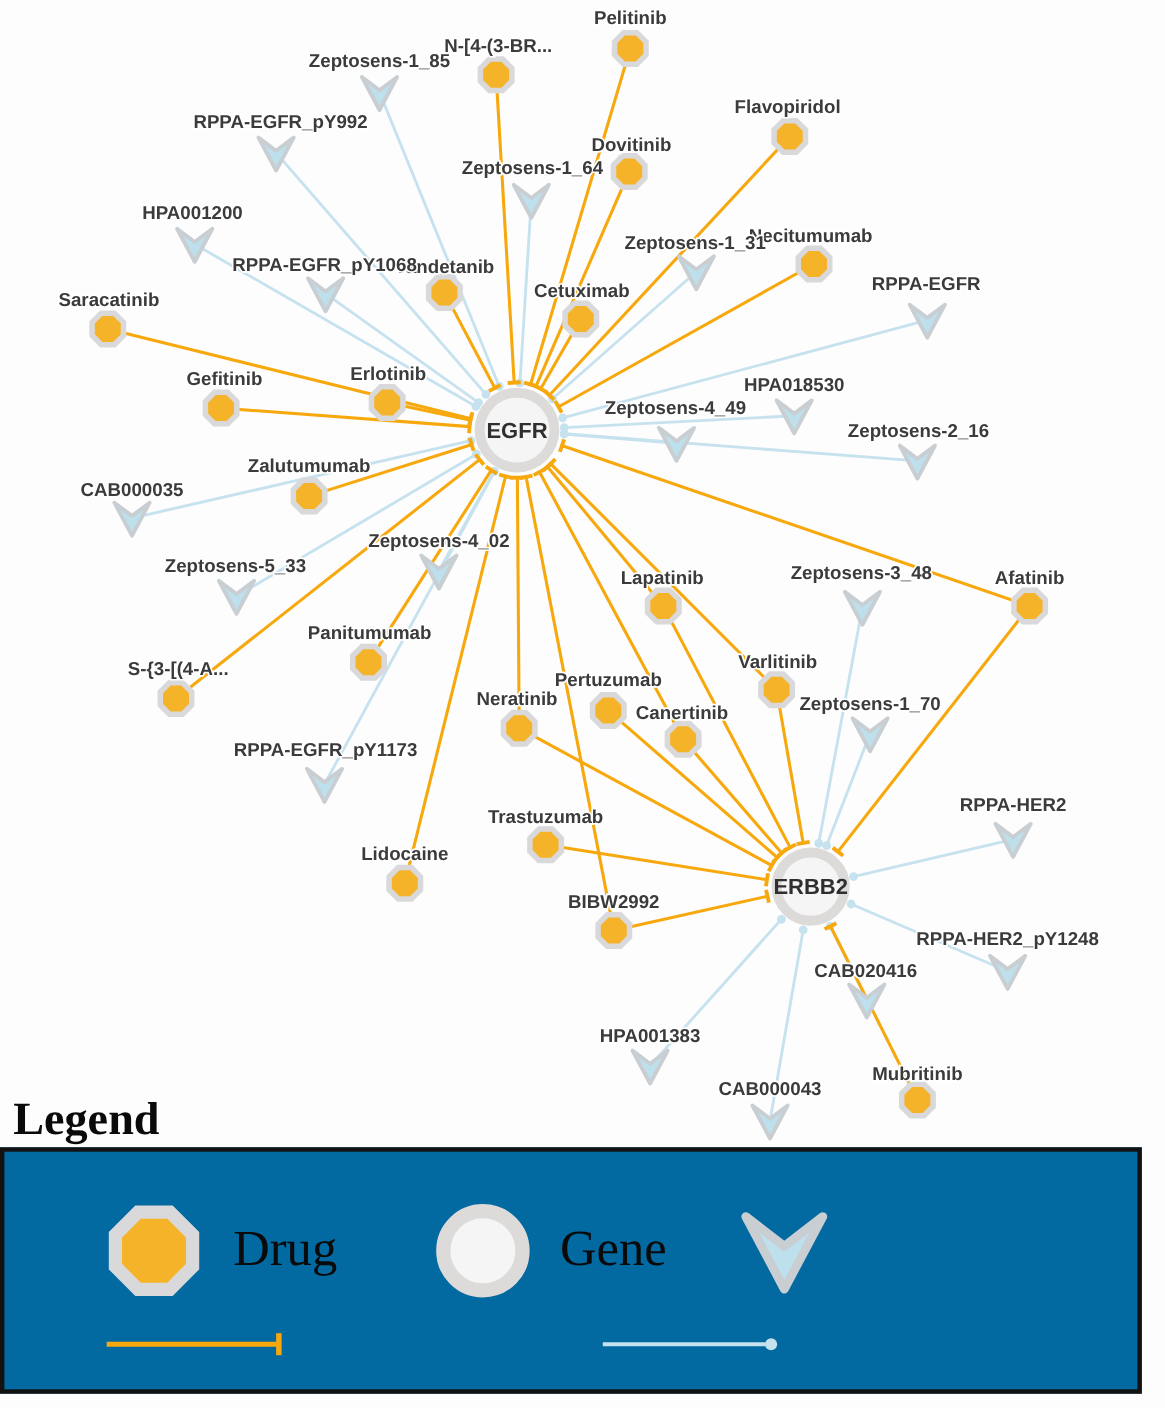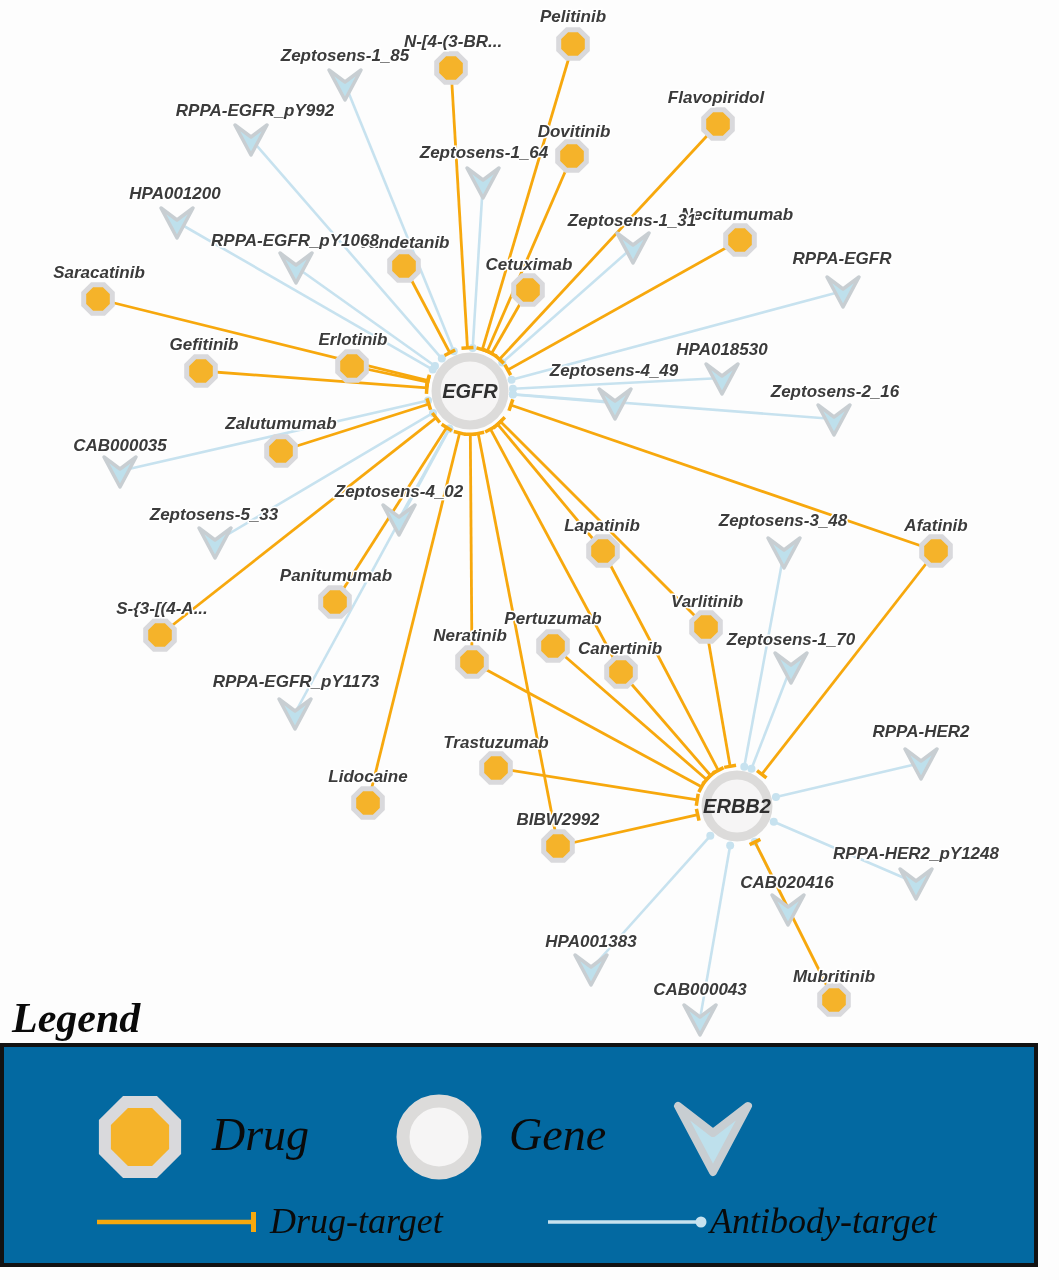--- a/index.html
+++ b/index.html
@@ -8,7 +8,7 @@
     background:var(--bg,#fdfdfd);
     font-family:"Liberation Sans",sans-serif;
   }
-  #figure{position:absolute;inset:0;font-style:italic;}
+  #figure{position:absolute;inset:0;}
   #net{position:absolute;left:0;top:0;}
 
   .edge-drug{stroke:var(--drug-edge);stroke-width:2.8;fill:none;}

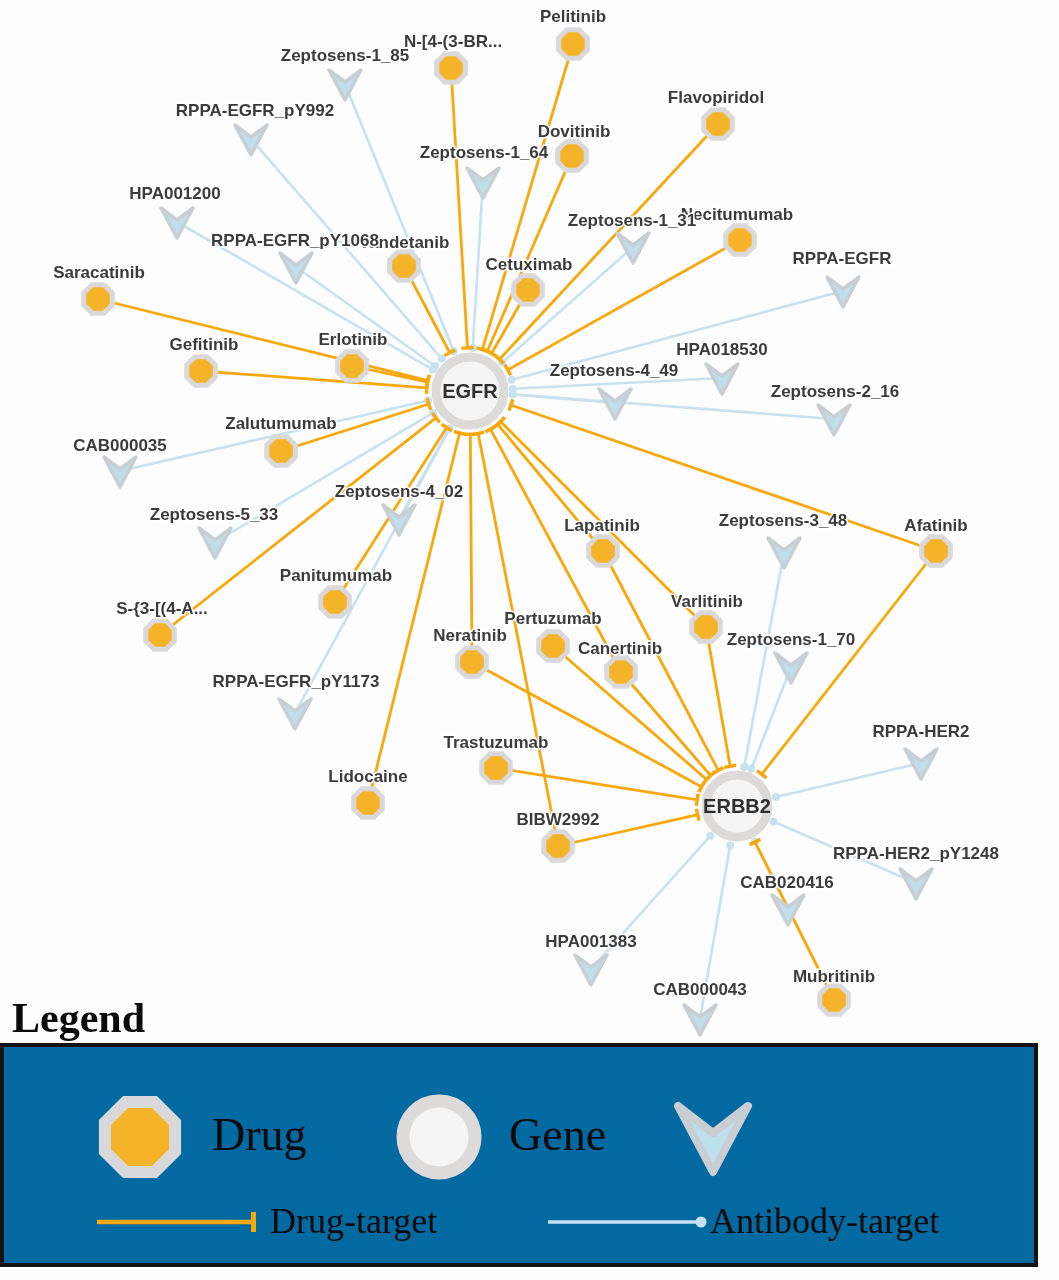--- a/index.html
+++ b/index.html
@@ -235,7 +235,6 @@
       <line class="legend-line-drug" x1="2" y1="12" x2="158" y2="12"></line>
       <rect class="legend-tee" x="156" y="2" width="5" height="20"></rect>
     </svg>
-    <div class="abs legend-edge-label" style="left:266px;top:155px;">Drug-target</div>
 
     <svg class="abs" style="left:542px;top:163px;" width="168" height="24" viewBox="0 0 168 24">
       <line class="legend-line-ab" x1="2" y1="12" x2="150" y2="12"></line>

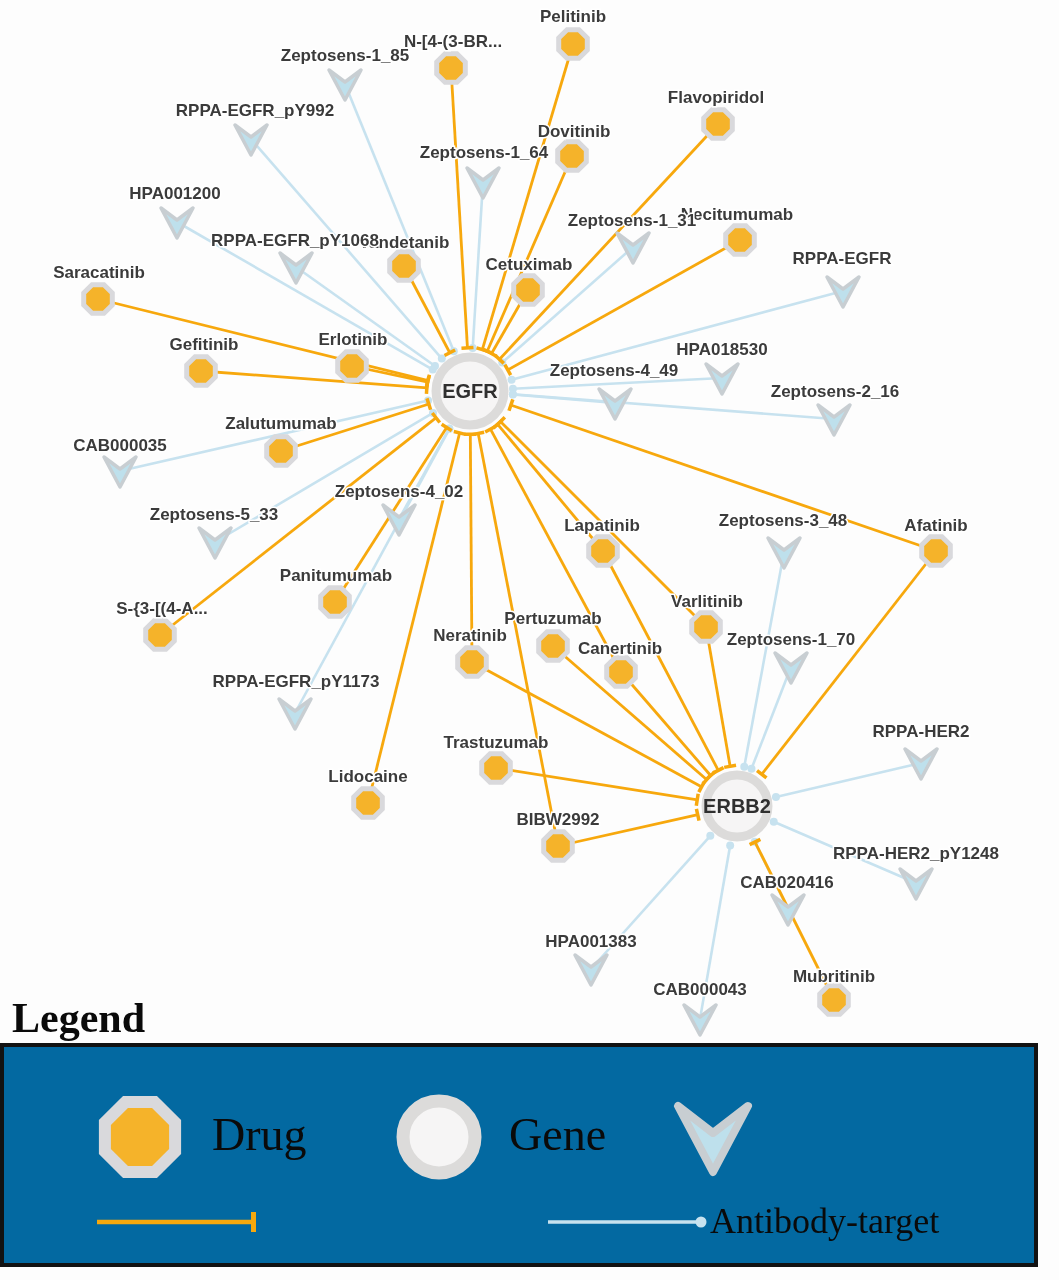--- a/index.html
+++ b/index.html
@@ -240,7 +240,6 @@
       <line class="legend-line-ab" x1="2" y1="12" x2="150" y2="12"></line>
       <circle class="legend-dot" cx="155" cy="12" r="5.5"></circle>
     </svg>
-    <div class="abs legend-edge-label" style="left:706px;top:155px;">Antibody-target</div>
 
   </div>
 </div>

